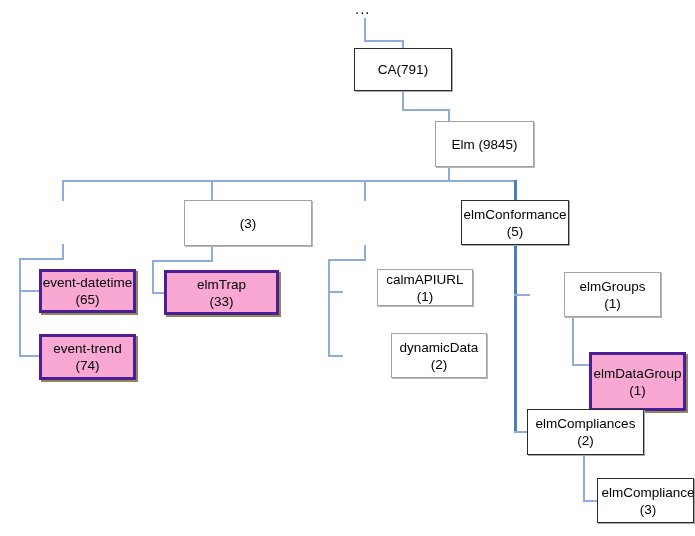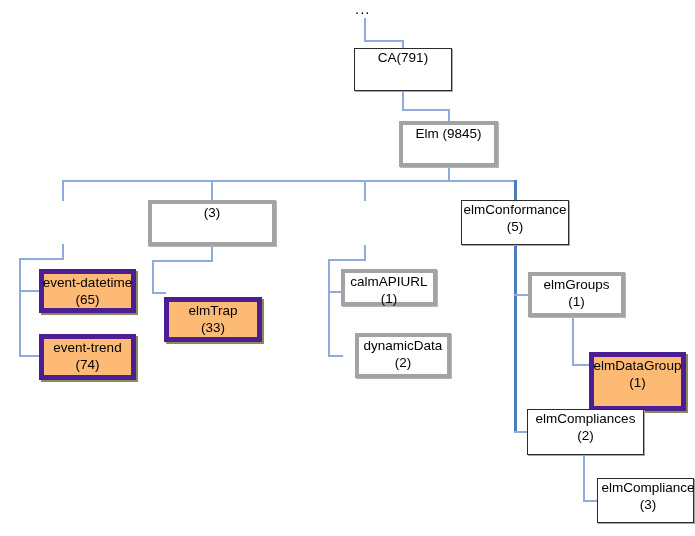--- a/index.html
+++ b/index.html
@@ -21,6 +21,7 @@
     display: flex;
     flex-direction: column;
     align-items: center;
+    justify-content: center;
     text-align: center;
     font-size: 13.5px;
     line-height: 17px;

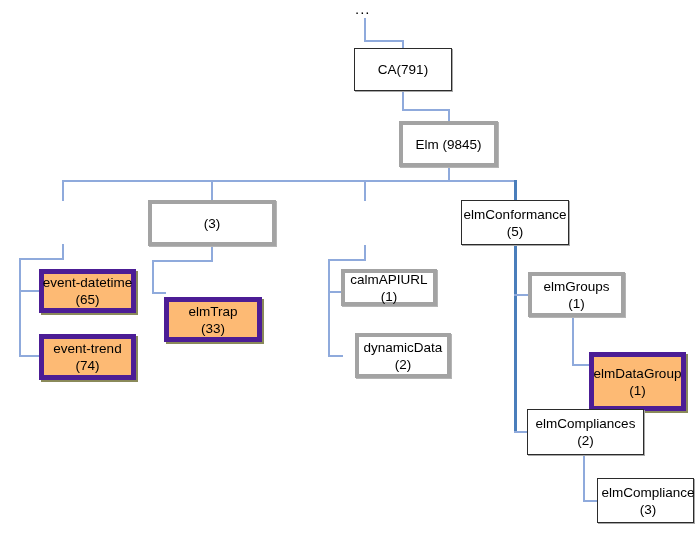--- a/index.html
+++ b/index.html
@@ -38,8 +38,9 @@
     box-shadow: 1px 1px 0 0 #a8a8a8;
   }
   .node.grayborder {
-    border: 4px solid #a3a3a3;
+    border: 1px solid #a3a3a3;
     box-shadow: 1px 1px 0 0 #b5b5b5;
+    margin-left: 36px;
   }
   .node.highlight {
     background: #fdba74;

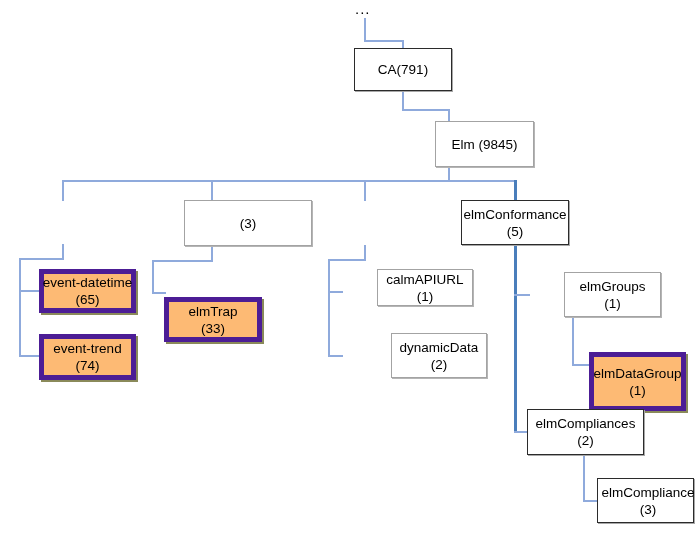--- a/index.html
+++ b/index.html
@@ -43,8 +43,8 @@
     margin-left: 36px;
   }
   .node.highlight {
-    background: #fdba74;
-    border: 5px solid #4c1d95;
+    background: #f9a8d4;
+    border: 3px solid #4c1d95;
     box-shadow: 2px 2px 0 0 #8a8a5a;
   }
   .node .l1 { display: block; }

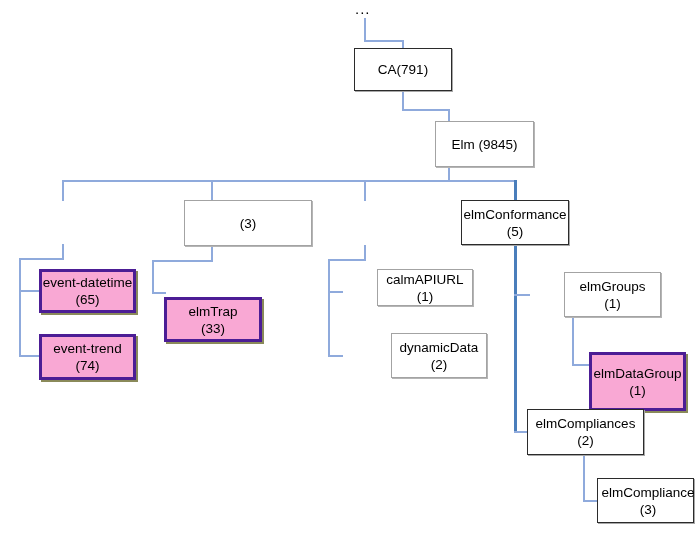--- a/index.html
+++ b/index.html
@@ -139,7 +139,7 @@
     <span class="l2">(3)</span>
   </div>
 
-  <div class="node highlight" style="left:164px; top:270px; width:98px; height:45px;margin-top:27px;">
+  <div class="node highlight" style="left:164px; top:270px; width:115px; height:45px;">
     <span class="l1">elmTrap</span>
     <span class="l2">(33)</span>
   </div>

